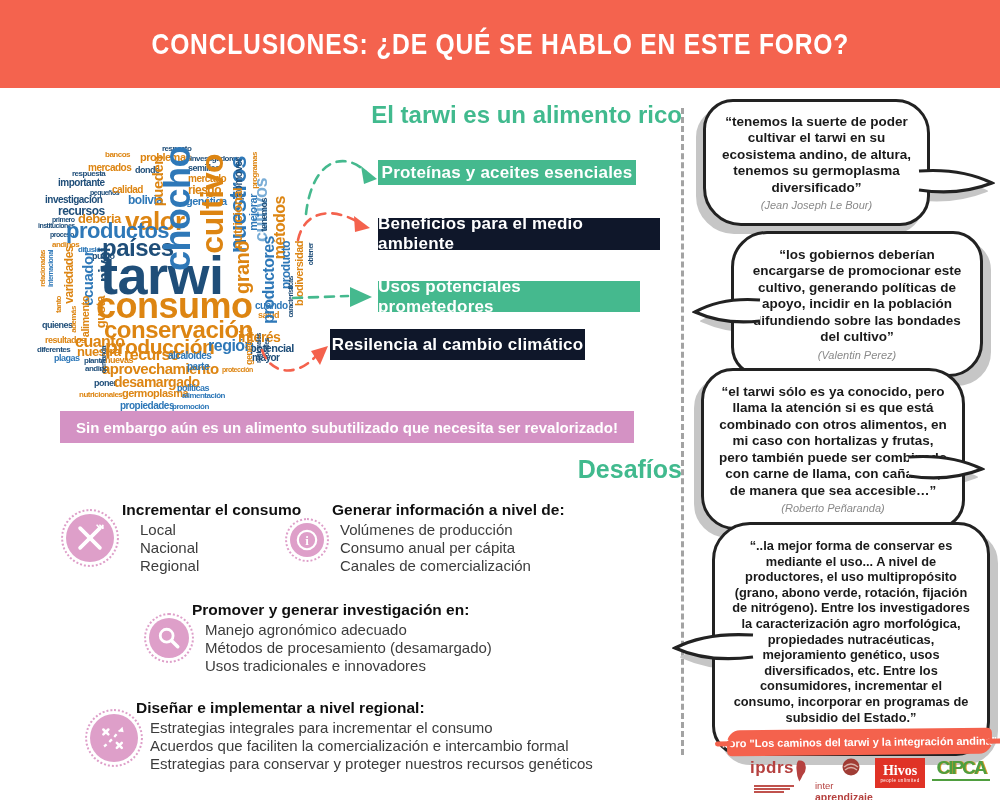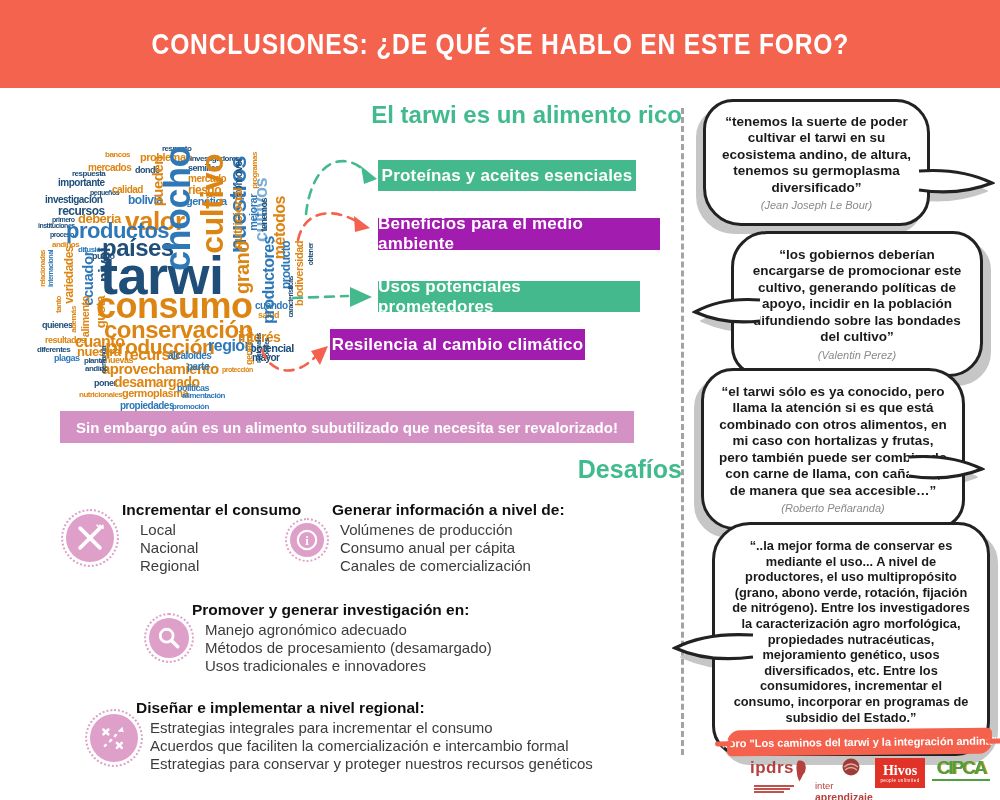--- a/index.html
+++ b/index.html
@@ -172,7 +172,7 @@
   <polygon points="328,346 311,351 320,365" fill="#f4624d"></polygon>
 </svg>
 
-<div class="lbl teal" style="left:378px;top:160px;width:258px;height:31px">Proteínas y aceites esenciales</div>
+<div class="lbl teal" style="left:378px;top:160px;width:258px;height:25px">Proteínas y aceites esenciales</div>
 <div class="lbl coral" style="left:378px;top:218px;width:282px;height:32px">Beneficios para el medio ambiente</div>
 <div class="lbl teal" style="left:378px;top:281px;width:262px;height:31px">Usos potenciales prometedores</div>
 <div class="lbl coral" style="left:330px;top:329px;width:255px;height:31px">Resilencia al cambio climático</div>

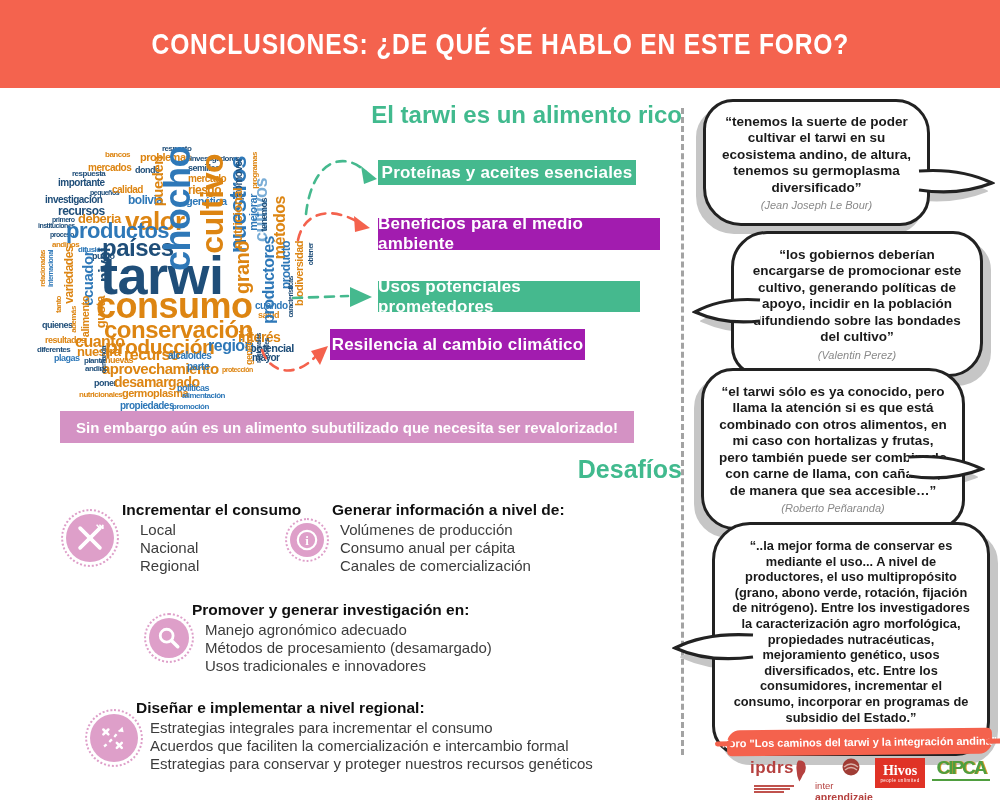--- a/index.html
+++ b/index.html
@@ -24,7 +24,7 @@
   .lbl{position:absolute;color:#fff;font-weight:600;display:flex;align-items:center;
     justify-content:center;font-size:17px;letter-spacing:.2px}
   .lbl.teal{background:#45b98e}
-  .lbl.coral{background:#a21caf}
+  .lbl.coral{background:#0f172a}
   
   .arrows{position:absolute;left:0;top:0}
   .dash-g{fill:none;stroke:#45b98e;stroke-width:2.6;stroke-dasharray:9 7;stroke-linecap:round}

